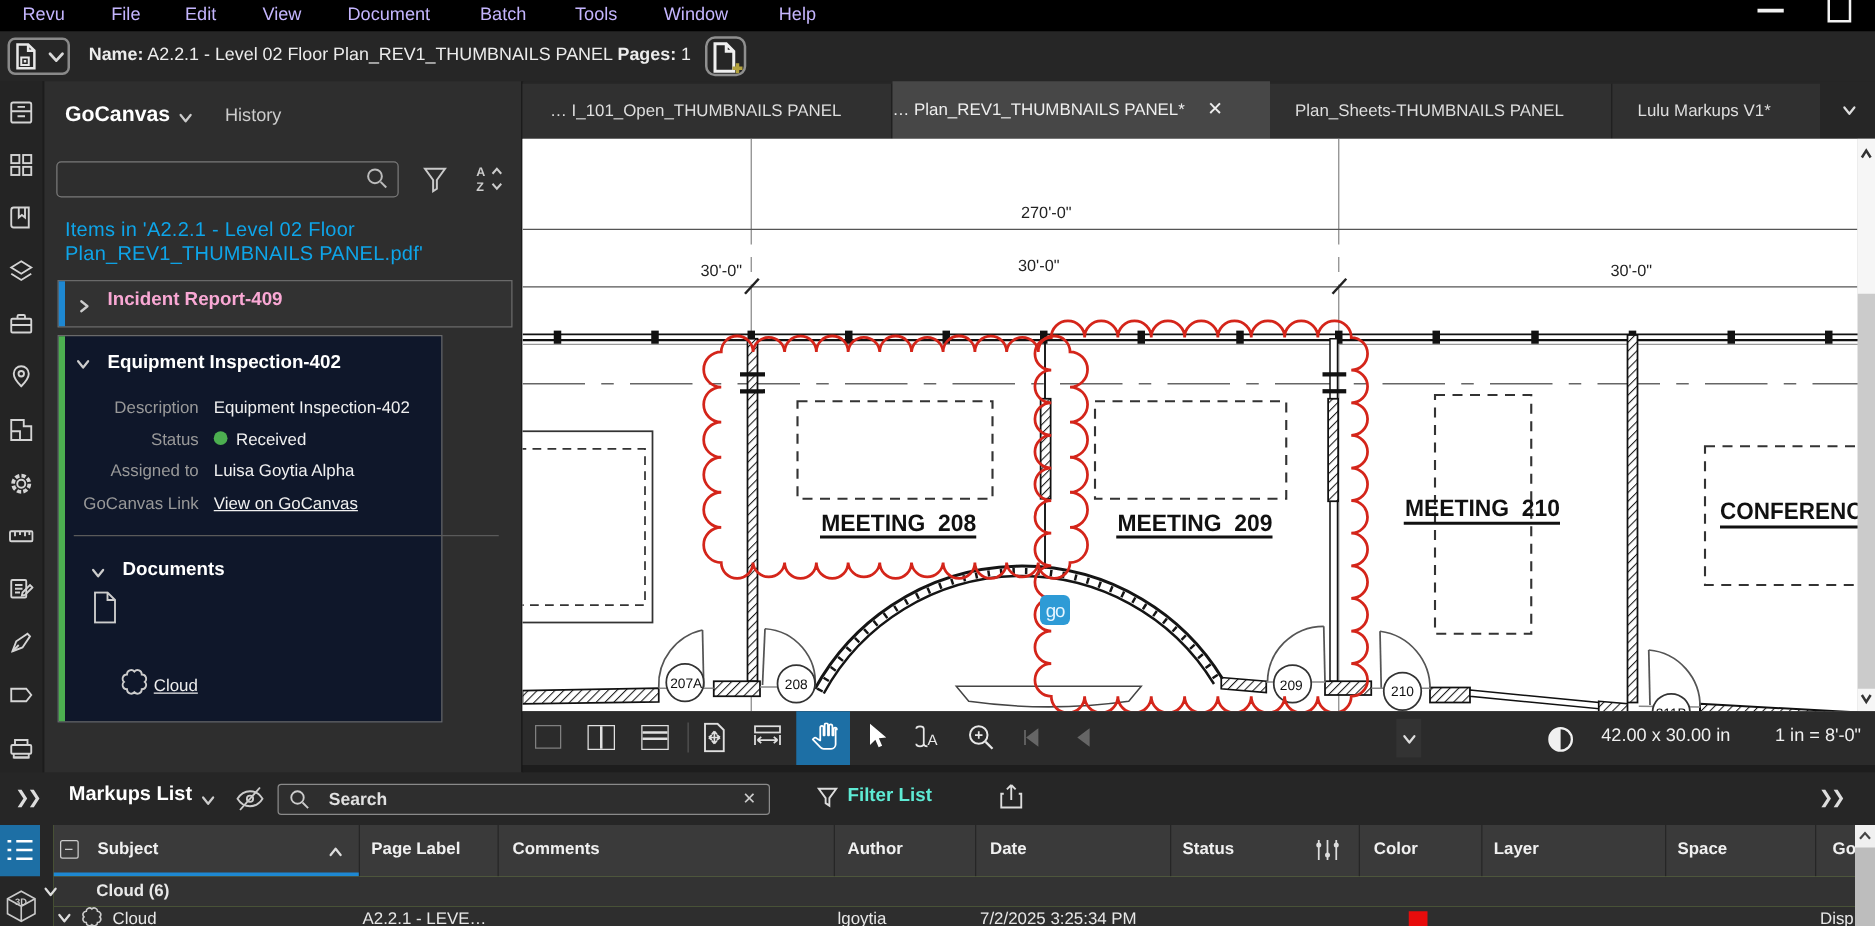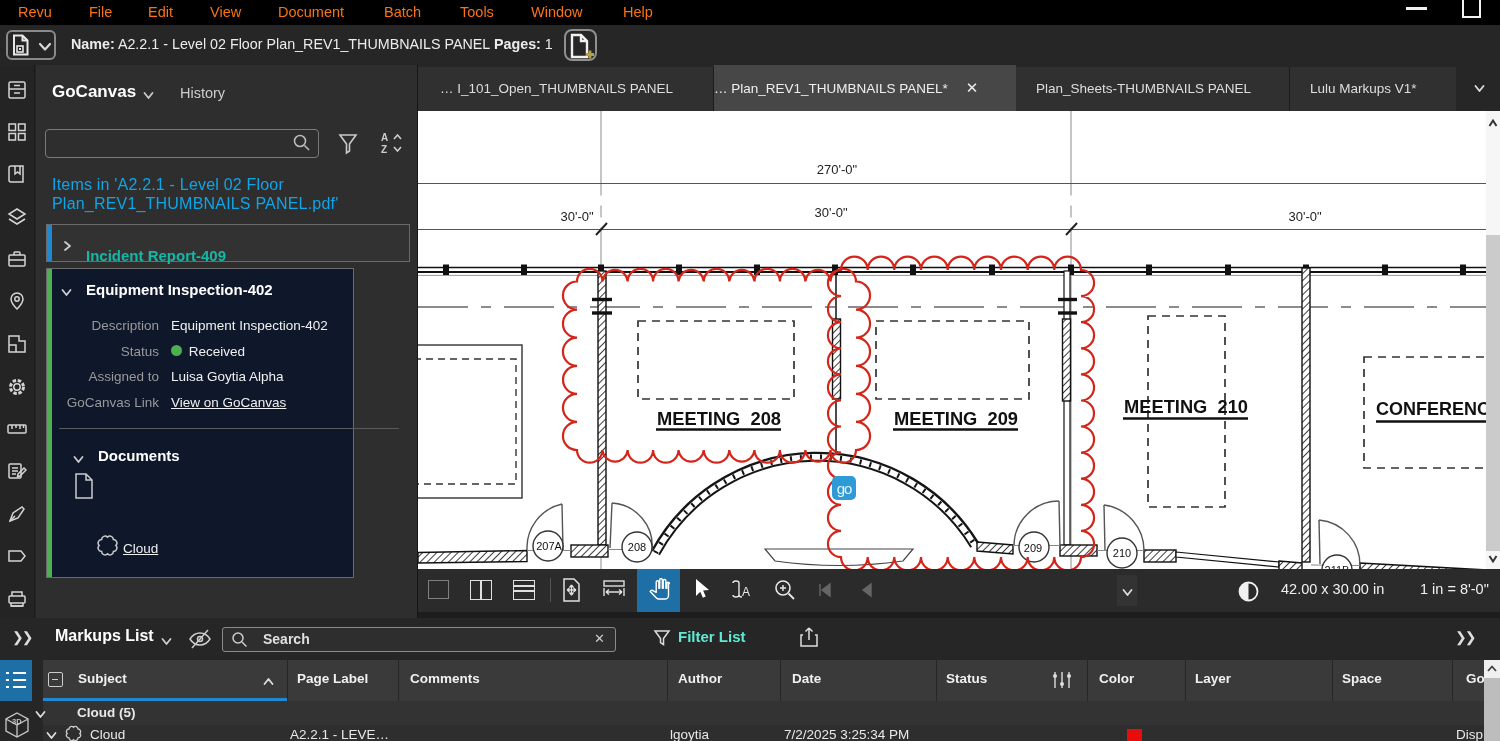--- a/index.html
+++ b/index.html
@@ -6,7 +6,7 @@
 </style></head>
 <body>
 
-<div class="abs" style="left:0;top:0;width:1500px;height:39px;background:#000;color:#f97316;font-size:14.5px">
+<div class="abs" style="left:0;top:0;width:1500px;height:39px;background:#000;color:#c4b5fd;font-size:14.5px">
 <span class="abs" style="left:18px;top:4px">Revu</span>
 <span class="abs" style="left:89px;top:4px">File</span>
 <span class="abs" style="left:148px;top:4px">Edit</span>

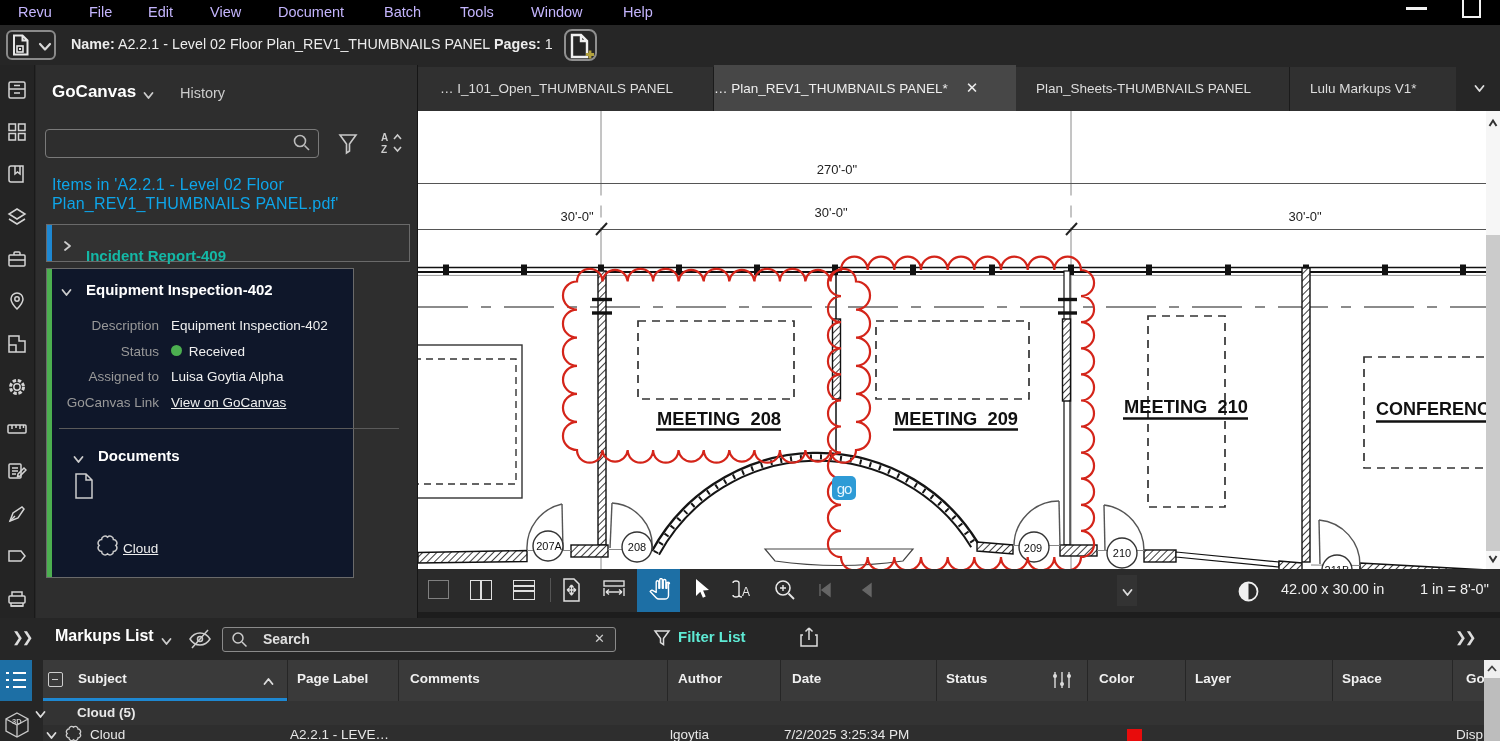--- a/index.html
+++ b/index.html
@@ -157,7 +157,7 @@
 <div class="abs" style="left:14px;top:13px"><svg width="12" height="12" viewBox="0 0 12 12" style="" xmlns="http://www.w3.org/2000/svg">
           <path d="M4 2 l5 4 l-5 4" style="fill:none;stroke:#ccc;stroke-width:1.8;stroke-linecap:round;stroke-linejoin:round"></path>
         </svg></div>
-<span class="abs" style="left:39px;top:22px;font-weight:bold;font-size:15px;color:#14b8a6">Incident Report-409</span>
+<span class="abs" style="left:39px;top:6px;font-weight:bold;font-size:15px;color:#f9a8d4">Incident Report-409</span>
 </div>
 
 <div class="abs" style="left:10px;top:203px;width:308px;height:310px;background:#0f172a;border:1px solid #6a6a6a">

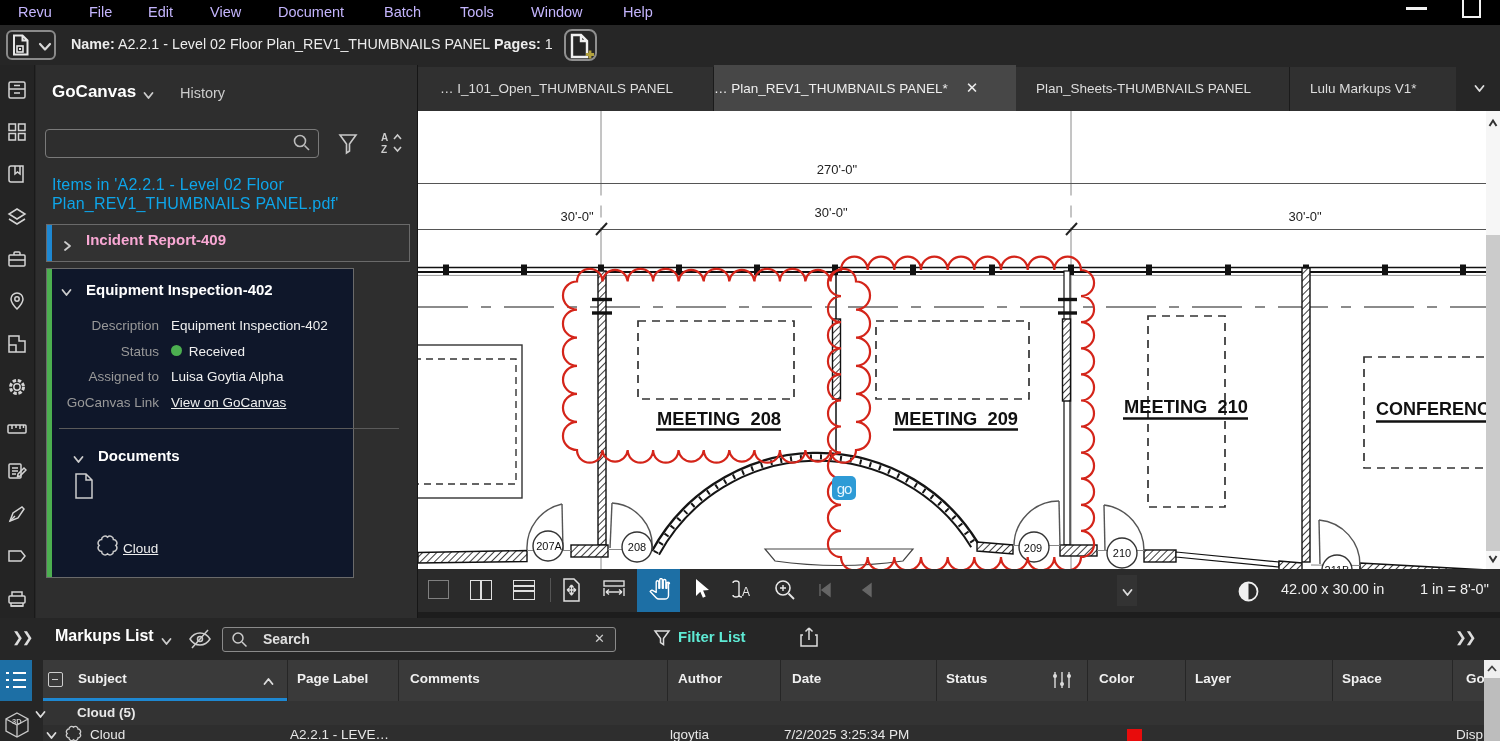--- a/index.html
+++ b/index.html
@@ -493,7 +493,7 @@
 <div class="abs" style="left:-9px;top:5px"><svg width="12" height="12" viewBox="0 0 12 12" style="" xmlns="http://www.w3.org/2000/svg">
             <path d="M2.5 4 l4 5 l4 -5" style="fill:none;stroke:#ddd;stroke-width:1.8;stroke-linecap:round;stroke-linejoin:round"></path>
           </svg></div>
-<span class="abs" style="left:34px;top:4px;font-size:13.5px;font-weight:bold">Cloud (5)</span>
+<span class="abs" style="left:34px;top:4px;font-size:13.5px;font-weight:bold">Cloud (6)</span>
 </div>
 <div class="abs" style="left:0;top:65px;width:1441px;height:16px;background:#2e2e2e">
 <div class="abs" style="left:2px;top:2px"><svg width="12" height="12" viewBox="0 0 12 12" style="" xmlns="http://www.w3.org/2000/svg">

